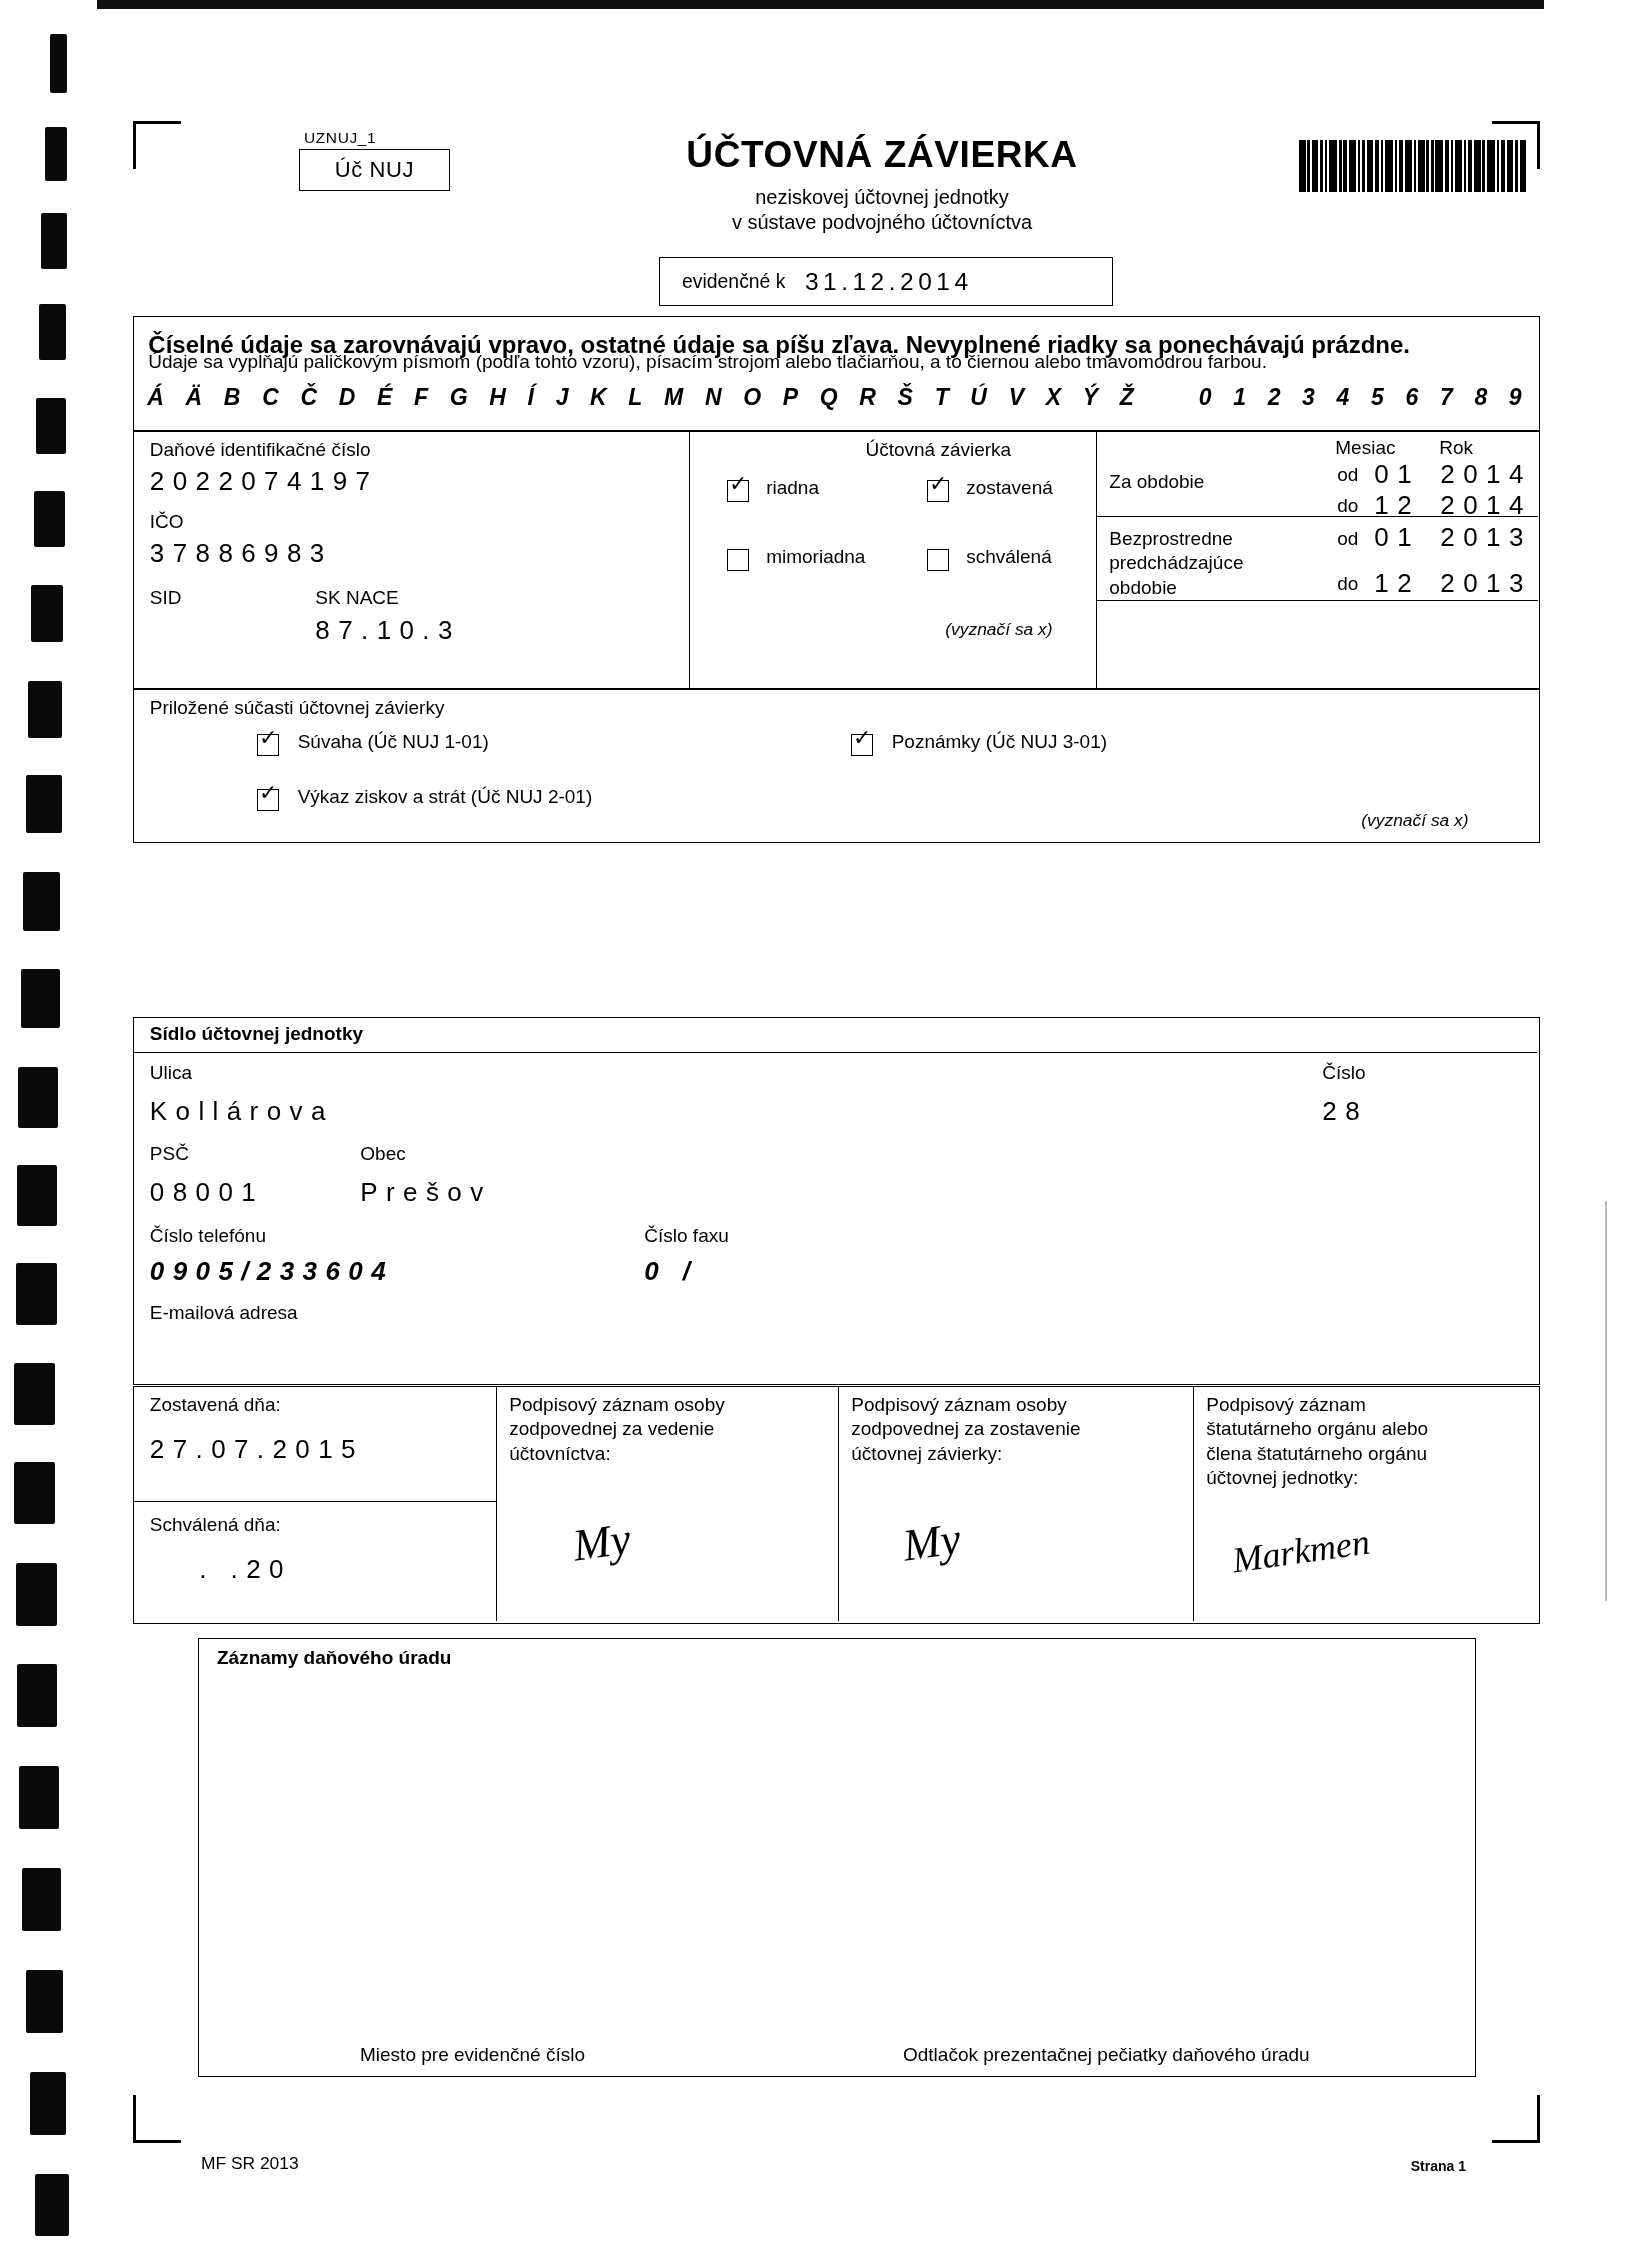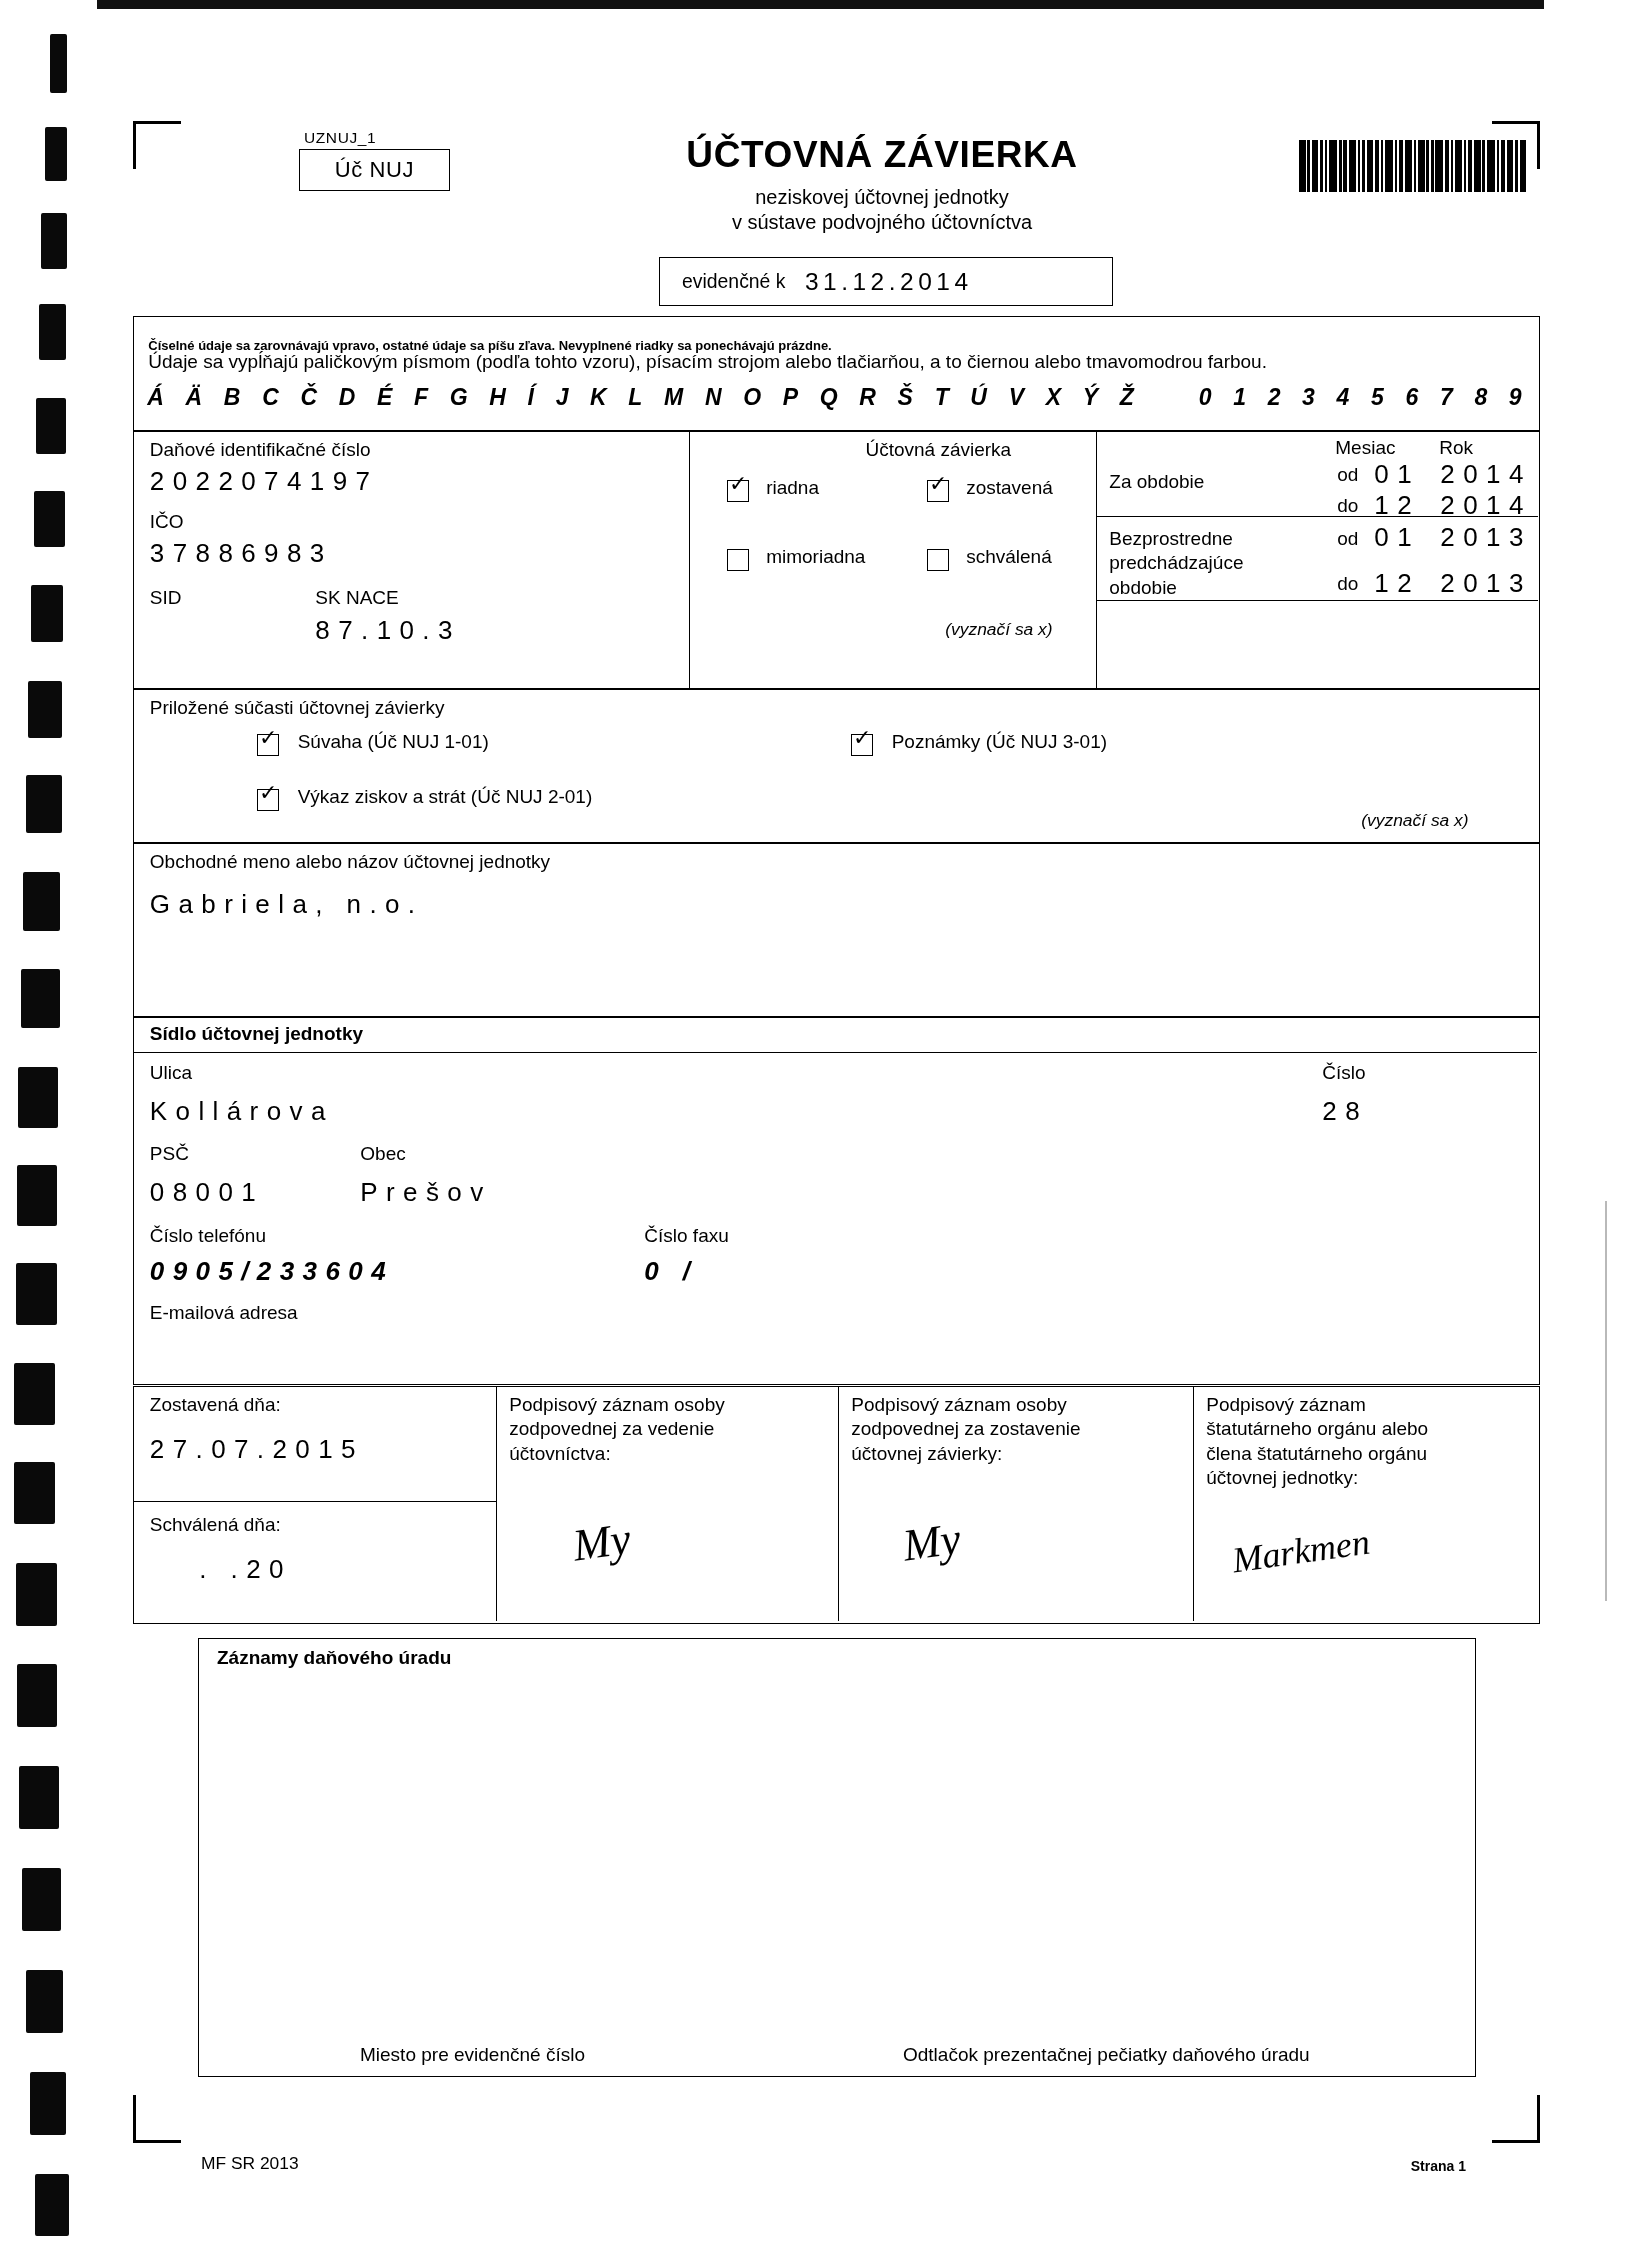--- a/index.html
+++ b/index.html
@@ -139,8 +139,8 @@
 
   .note-box { left: 10.3px; top: 226px; width: 1407px; height: 115px; }
   .note-l1 {
-    position: absolute; left: 14px; top: 21px;
-    font-size: 13px; font-weight: bold;
+    position: absolute; left: 14px; top: 14px;
+    font-size: 24px; font-weight: bold;
   }
   .note-l2 {
     position: absolute; left: 14px; top: 34px;

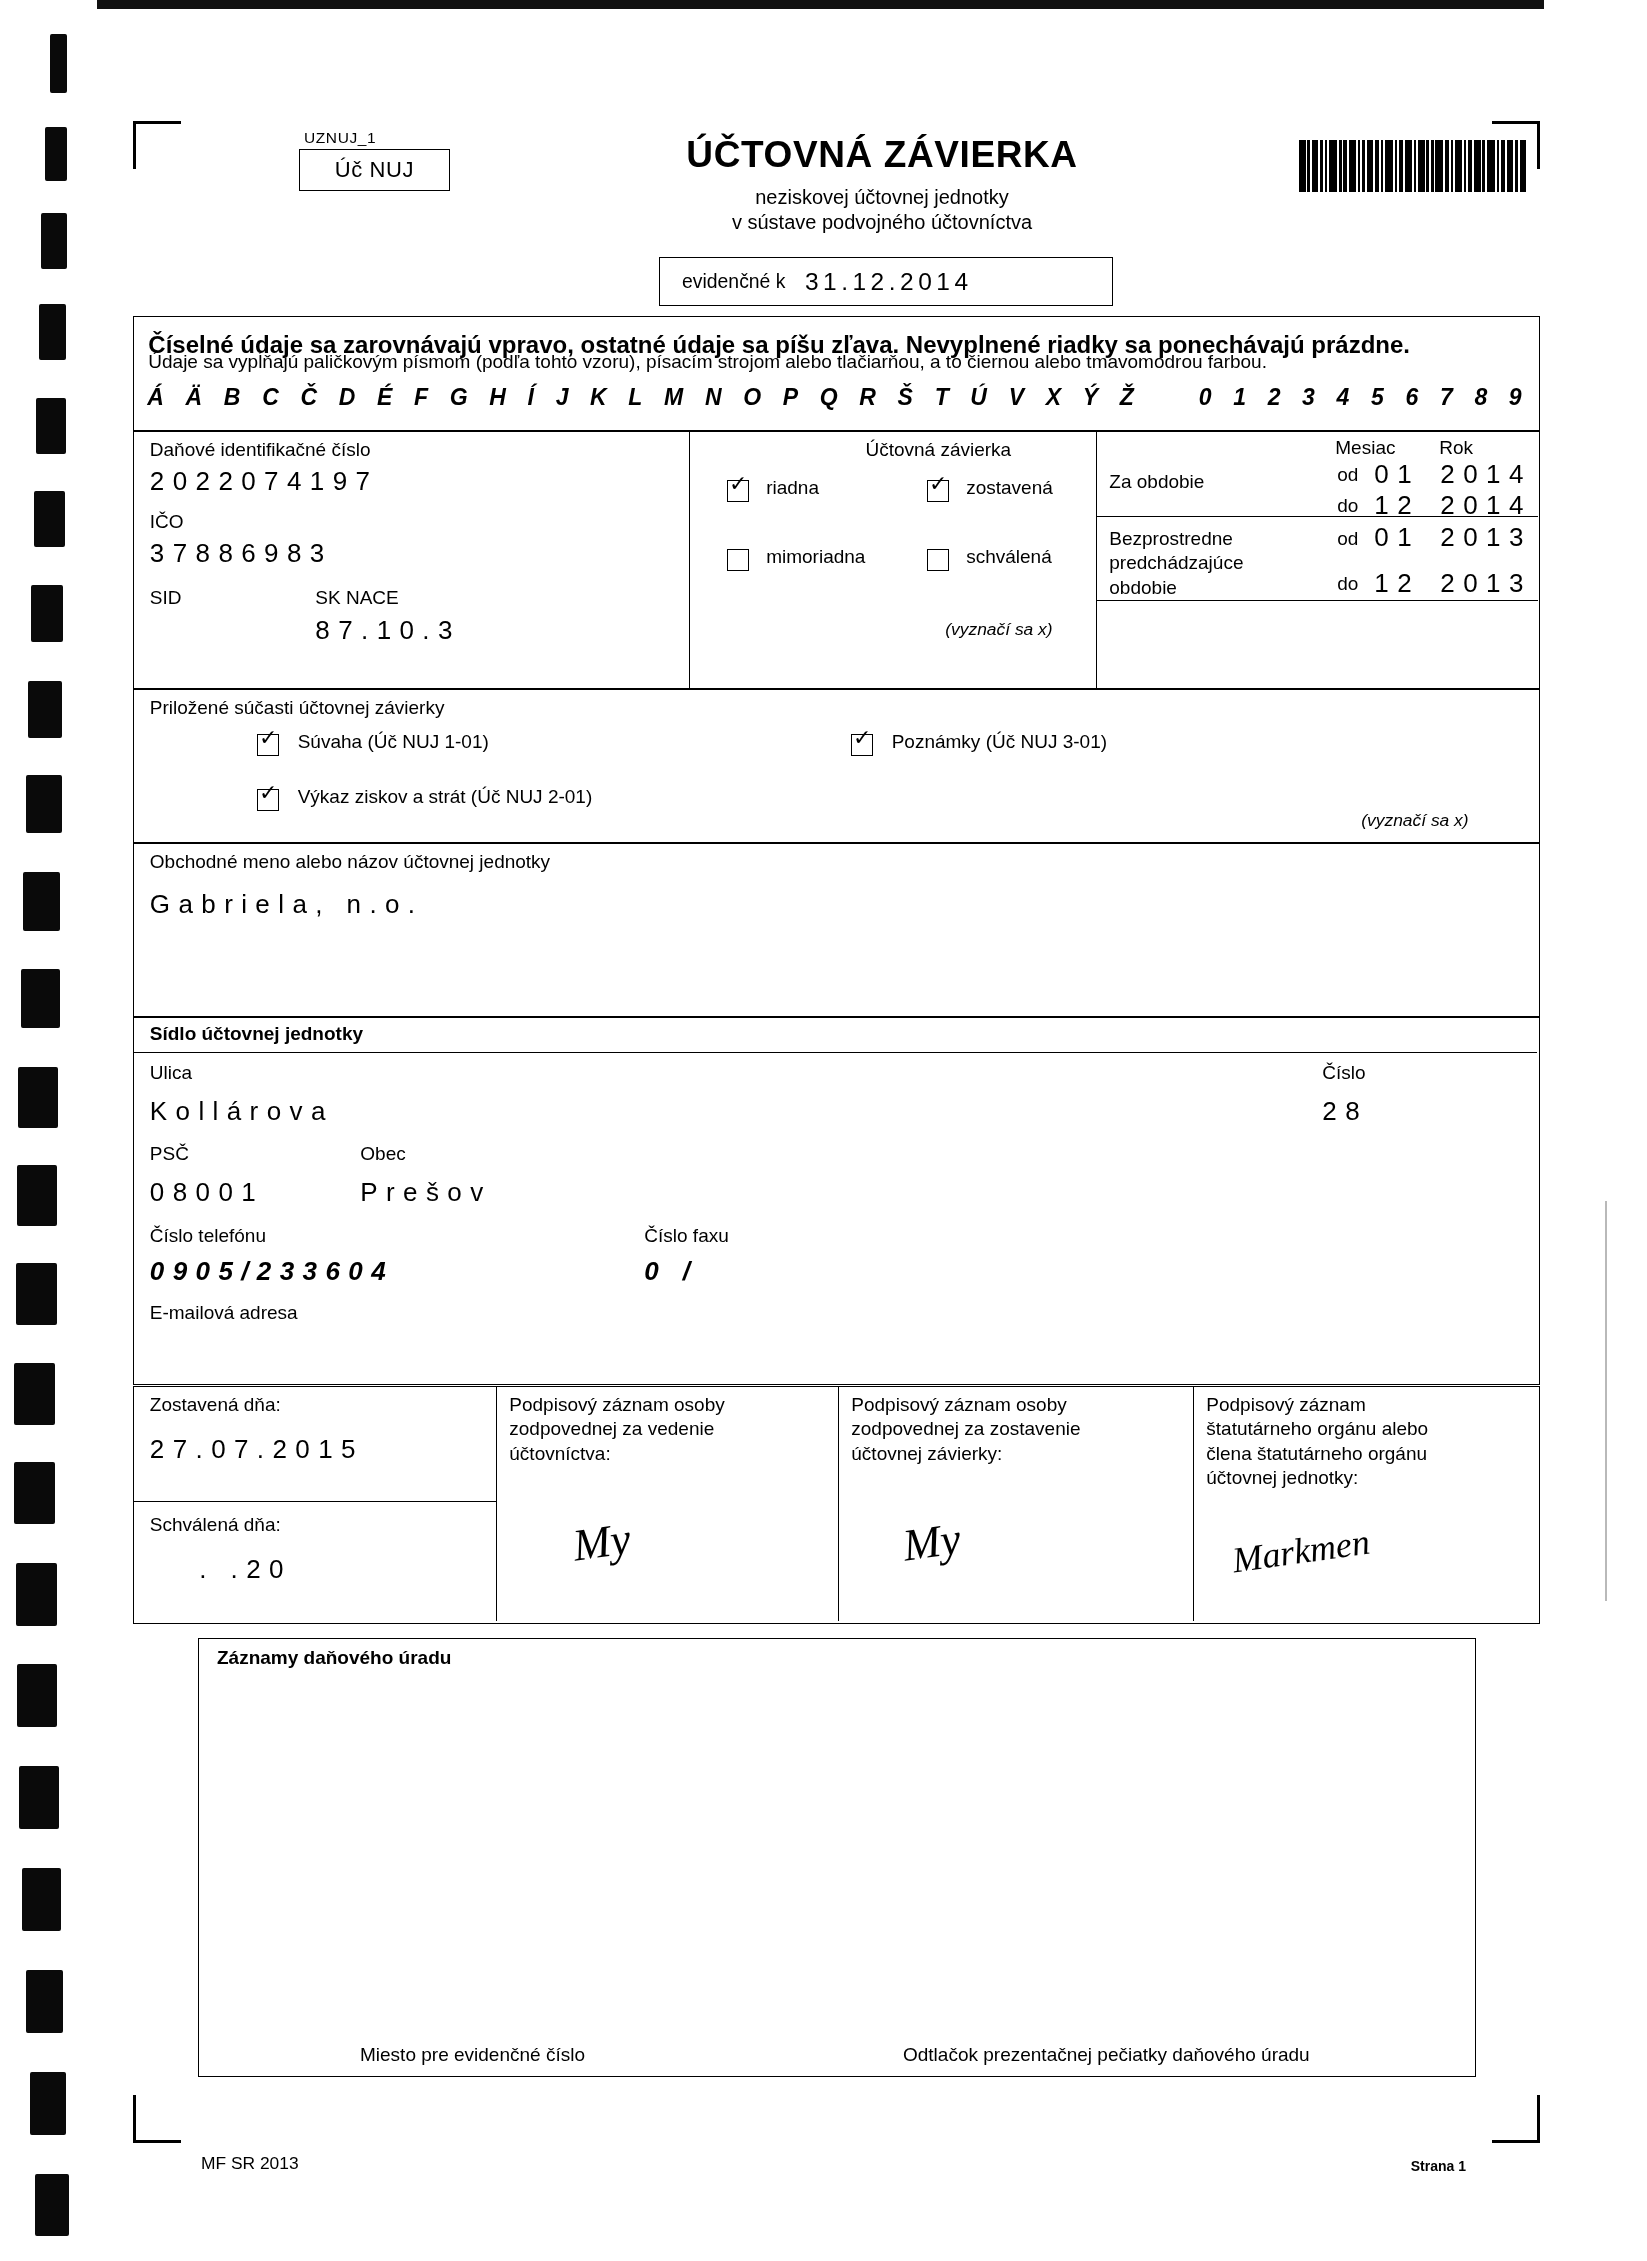--- a/index.html
+++ b/index.html
@@ -421,10 +421,6 @@
       <div style="position:absolute;left:1227px;top:120px;" class="small-ital">(vyznačí sa x)</div>
     </div>
 
-    <div class="box name-box">
-      <div style="position:absolute;left:15.5px;top:6.5px;" class="lbl">Obchodné meno alebo názov účtovnej jednotky</div>
-      <div style="position:absolute;left:15.5px;top:45px;" class="val-mono">Gabriela, n.o.</div>
-    </div>
 
     <div class="box addr-box">
       <div class="hl" style="top:34px; left:0; width:1403px;"></div>

